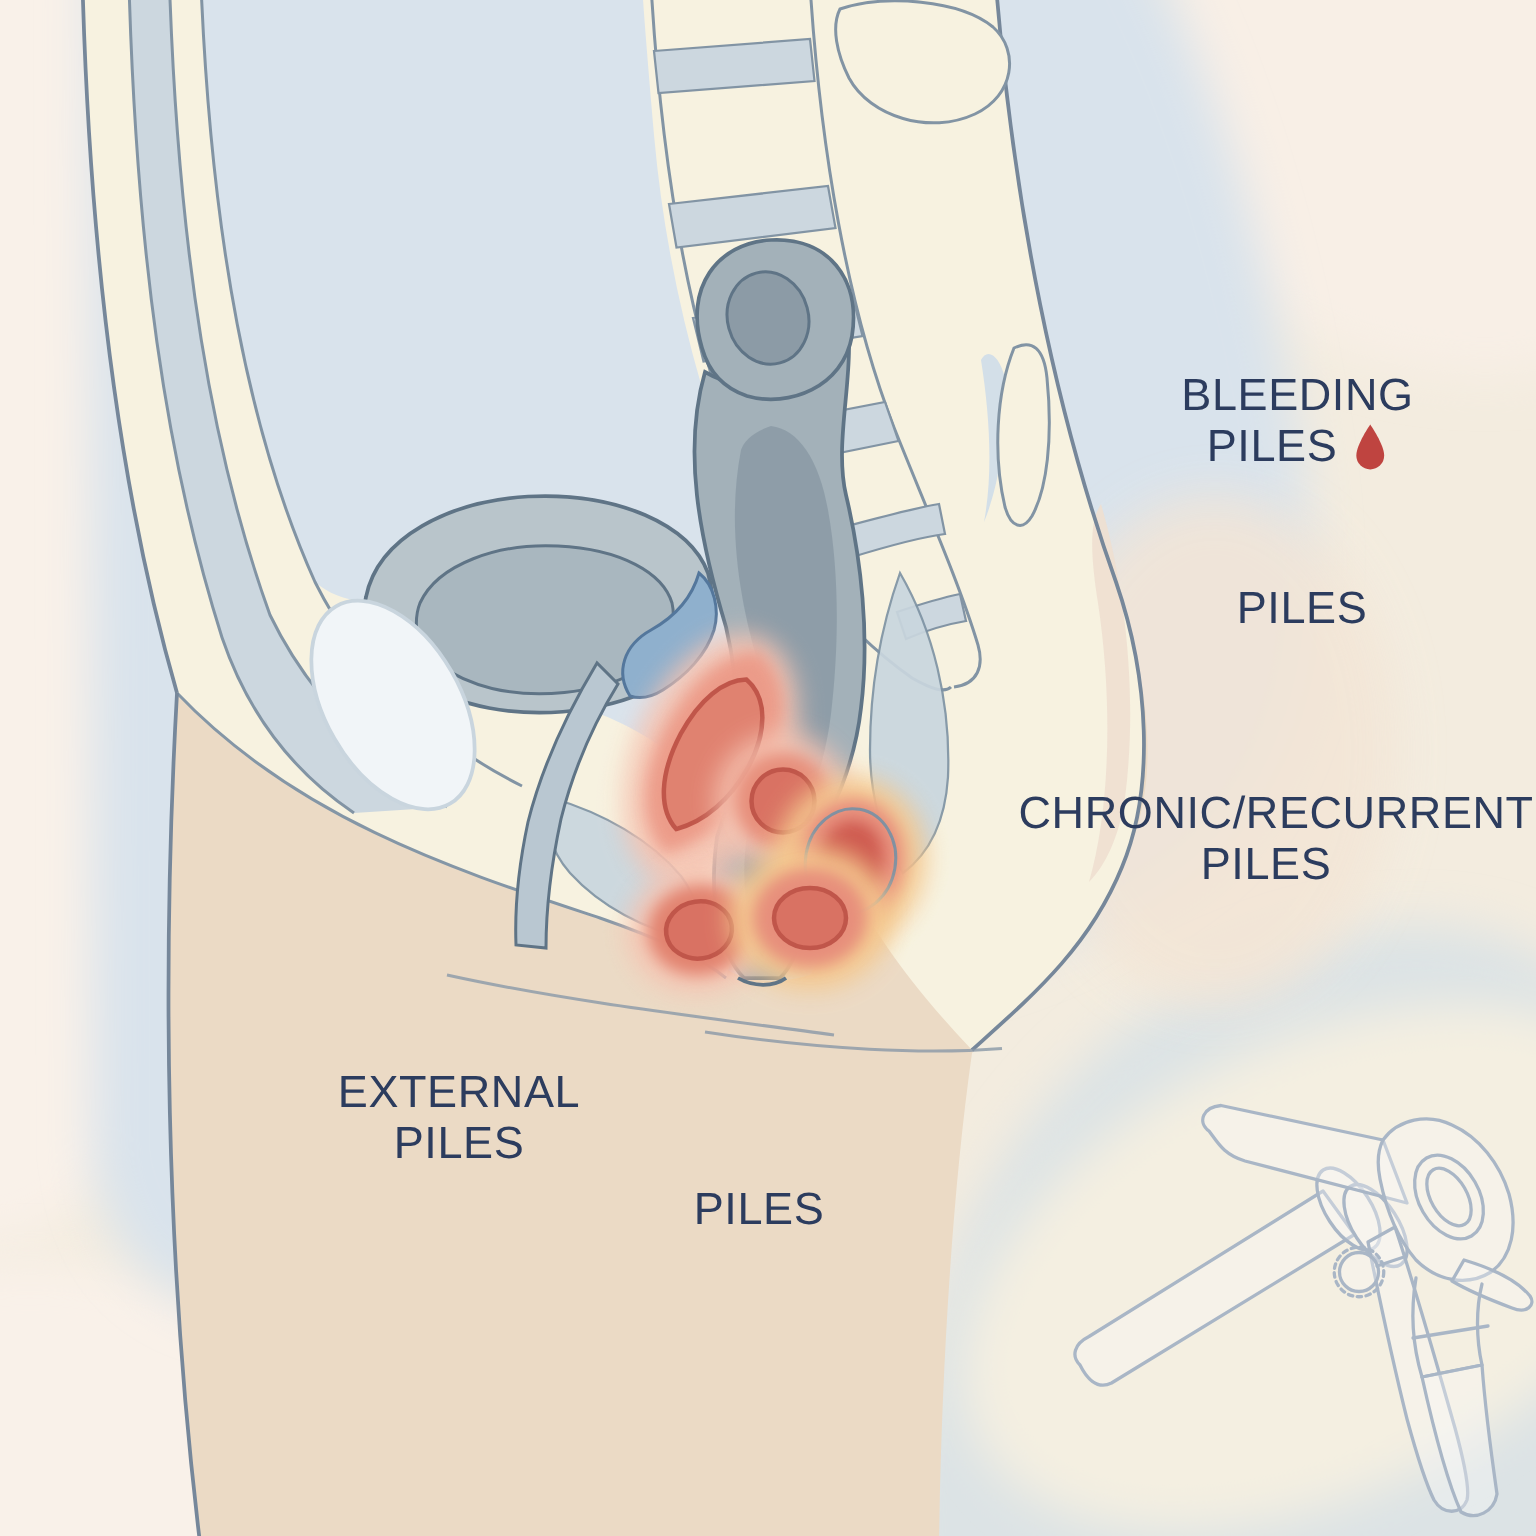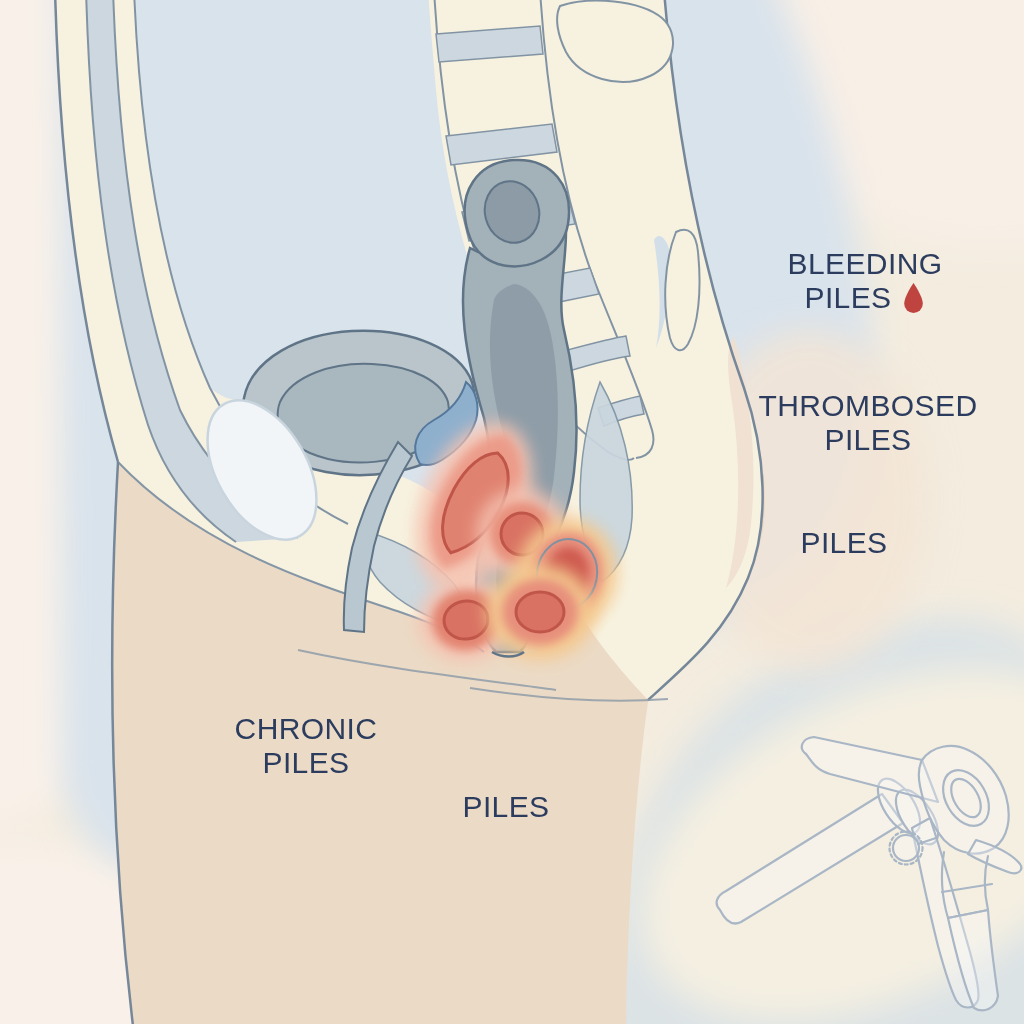--- a/index.html
+++ b/index.html
@@ -196,7 +196,6 @@
 </div>
 
 <div class="lbl" id="lbl-thrombosed">
-  <div>THROMBOSED</div>
   <div>PILES</div>
 </div>
 

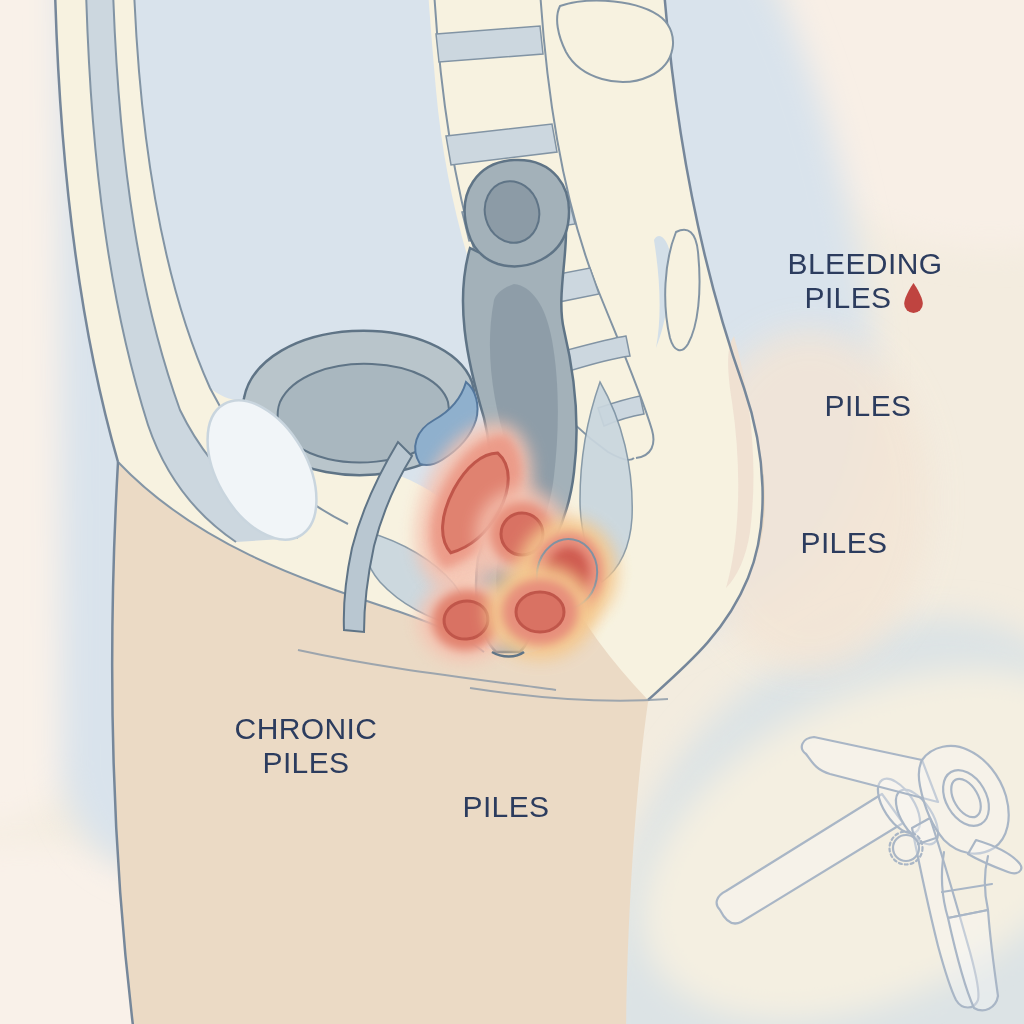--- a/index.html
+++ b/index.html
@@ -200,6 +200,7 @@
 </div>
 
 <div class="lbl" id="lbl-chronic">
+  <div>CHRONIC/RECURRENT</div>
   <div>PILES</div>
 </div>
 

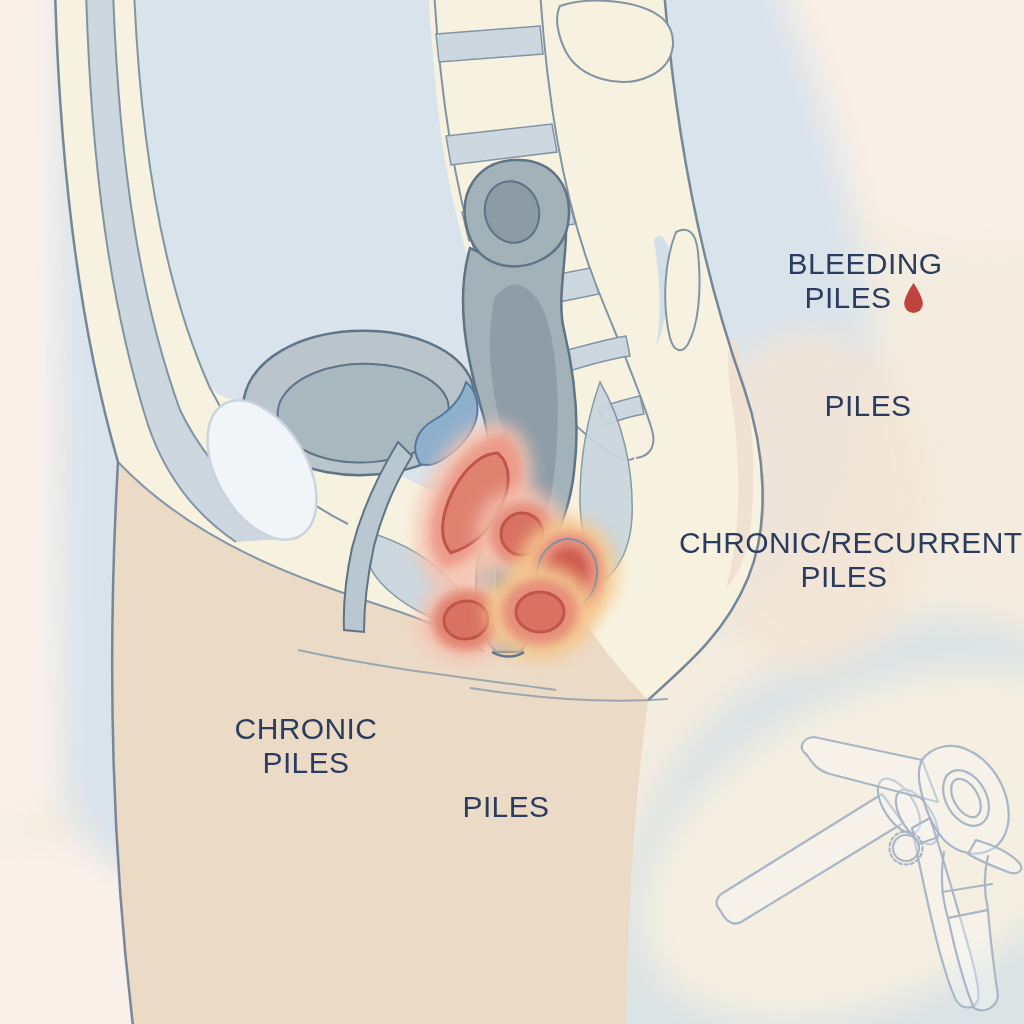--- a/index.html
+++ b/index.html
@@ -205,7 +205,7 @@
 </div>
 
 <div class="lbl" id="lbl-internal">
-  <div>CHRONIC</div>
+  <div>EXTERNAL</div>
   <div>PILES</div>
 </div>
 

